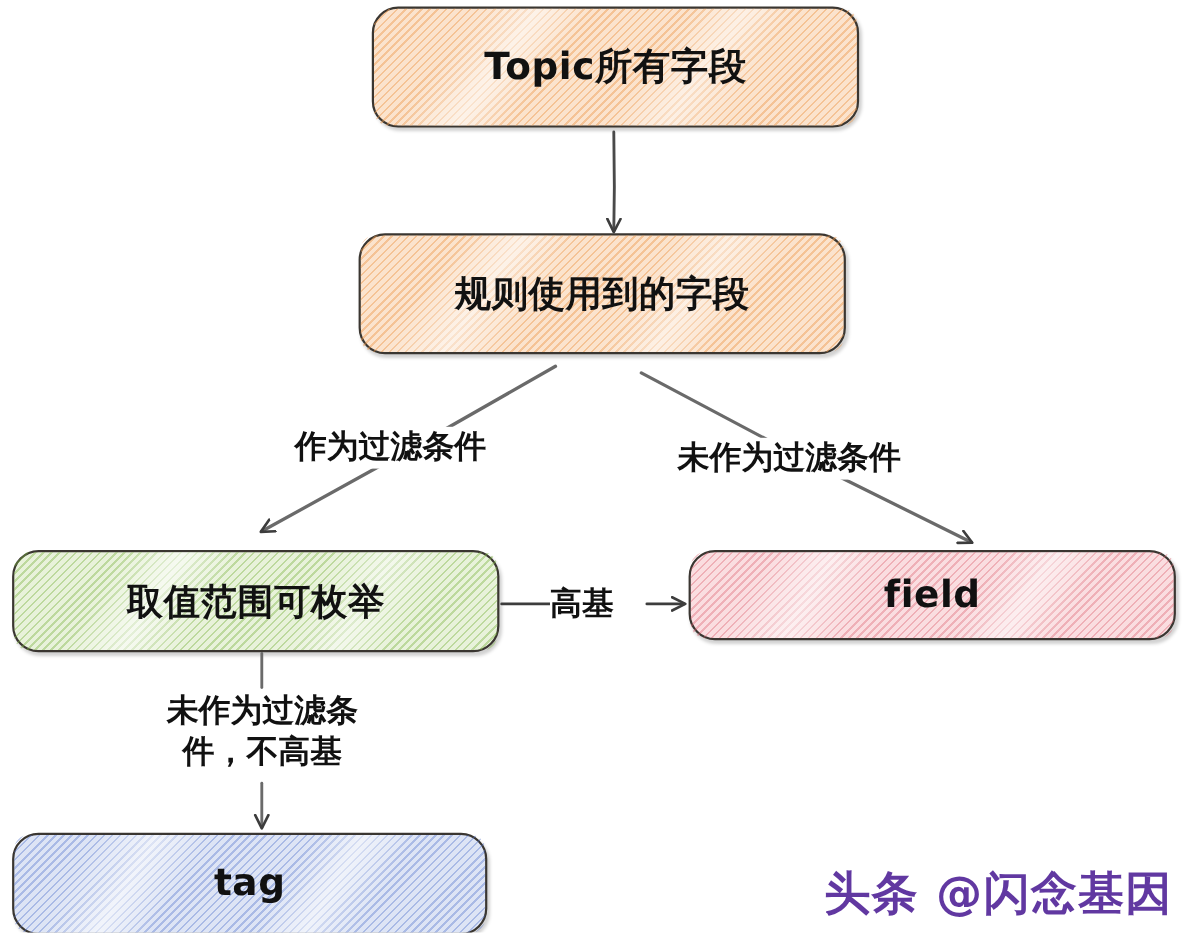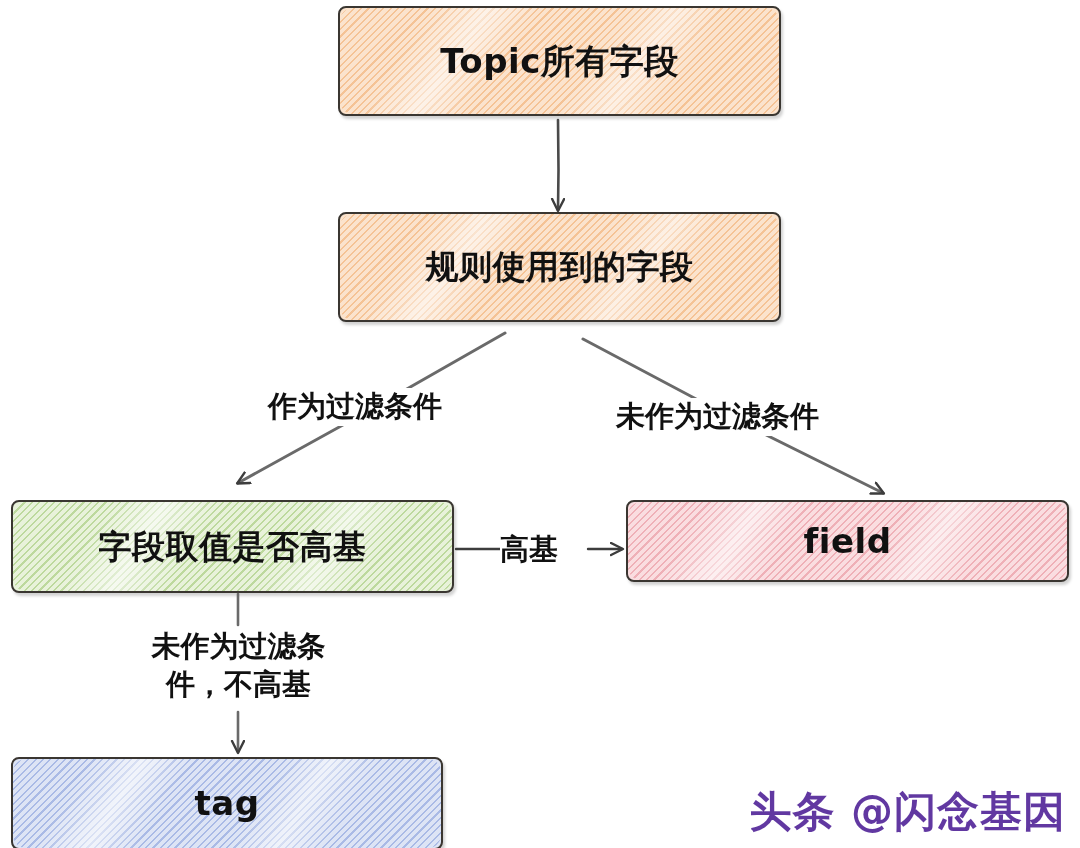--- a/index.html
+++ b/index.html
@@ -21,7 +21,7 @@
     position: absolute;
     box-sizing: border-box;
     border: 2.5px solid #3a3631;
-    border-radius: 8px;
+    border-radius: 24px;
     display: flex;
     align-items: center;
     justify-content: center;

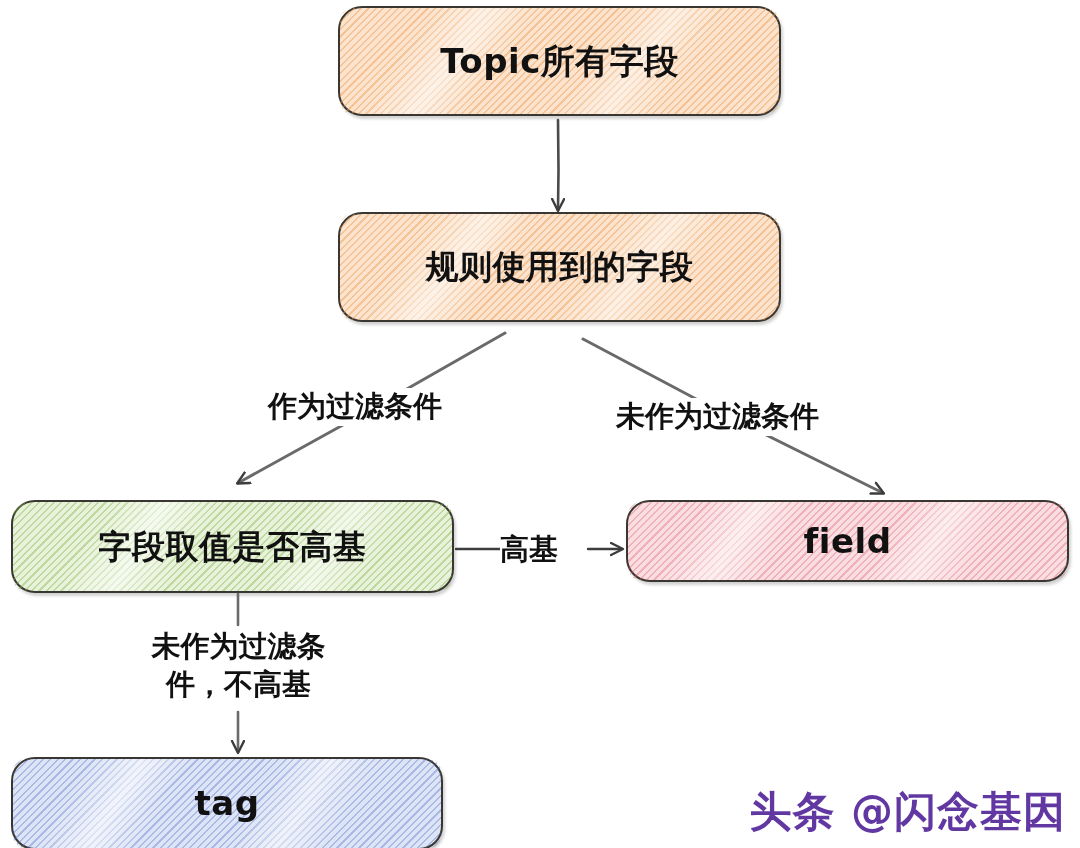--- a/index.html
+++ b/index.html
@@ -224,7 +224,7 @@
     <span class="label handwriting">Topic所有字段</span>
   </div>
 
-  <div class="node n-orange" style="left:338px; top:212px; width:443px; height:110px;">
+  <div class="node n-orange" style="left:326px; top:212px; width:443px; height:110px;">
     <span class="hatch"></span>
     <span class="sheen"></span>
     <span class="label cjk">规则使用到的字段</span>

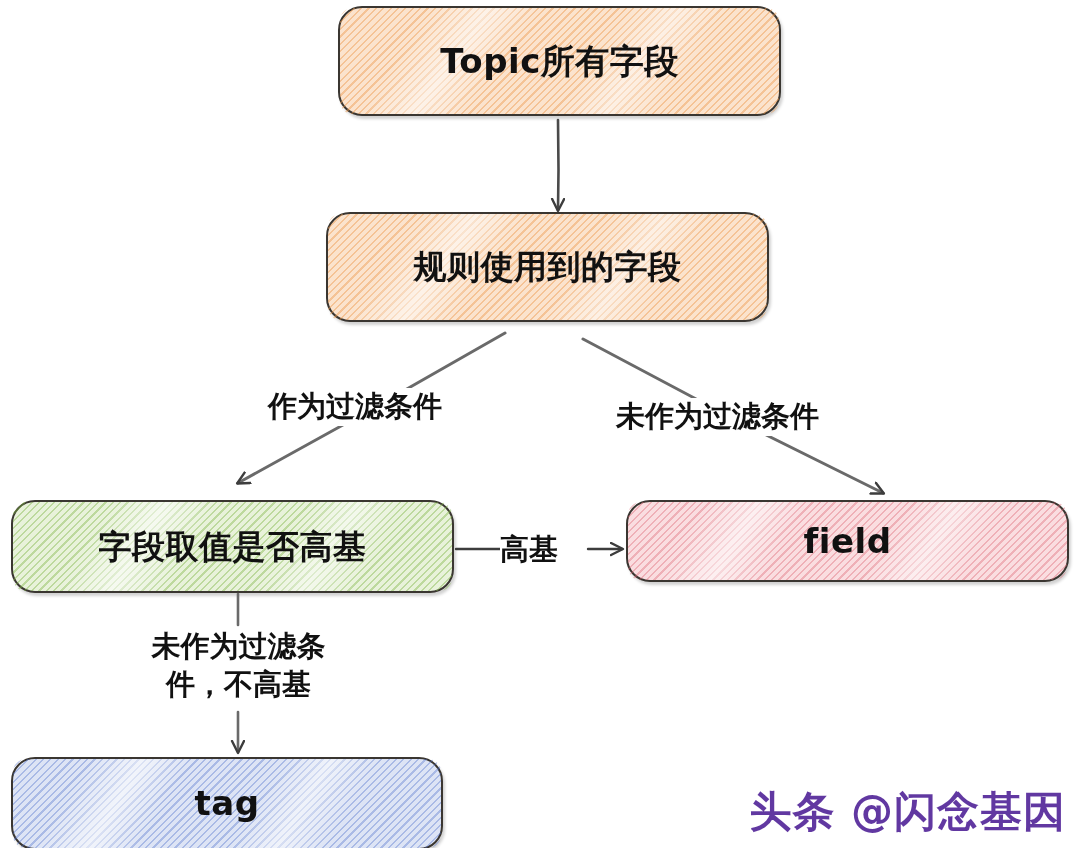--- a/index.html
+++ b/index.html
@@ -233,7 +233,7 @@
   <div class="node n-green" style="left:11px; top:500px; width:443px; height:93px;">
     <span class="hatch"></span>
     <span class="sheen"></span>
-    <span class="label cjk">字段取值是否高基</span>
+    <span class="label cjk">取值范围可枚举</span>
   </div>
 
   <div class="node n-pink" style="left:626px; top:500px; width:443px; height:82px;">

